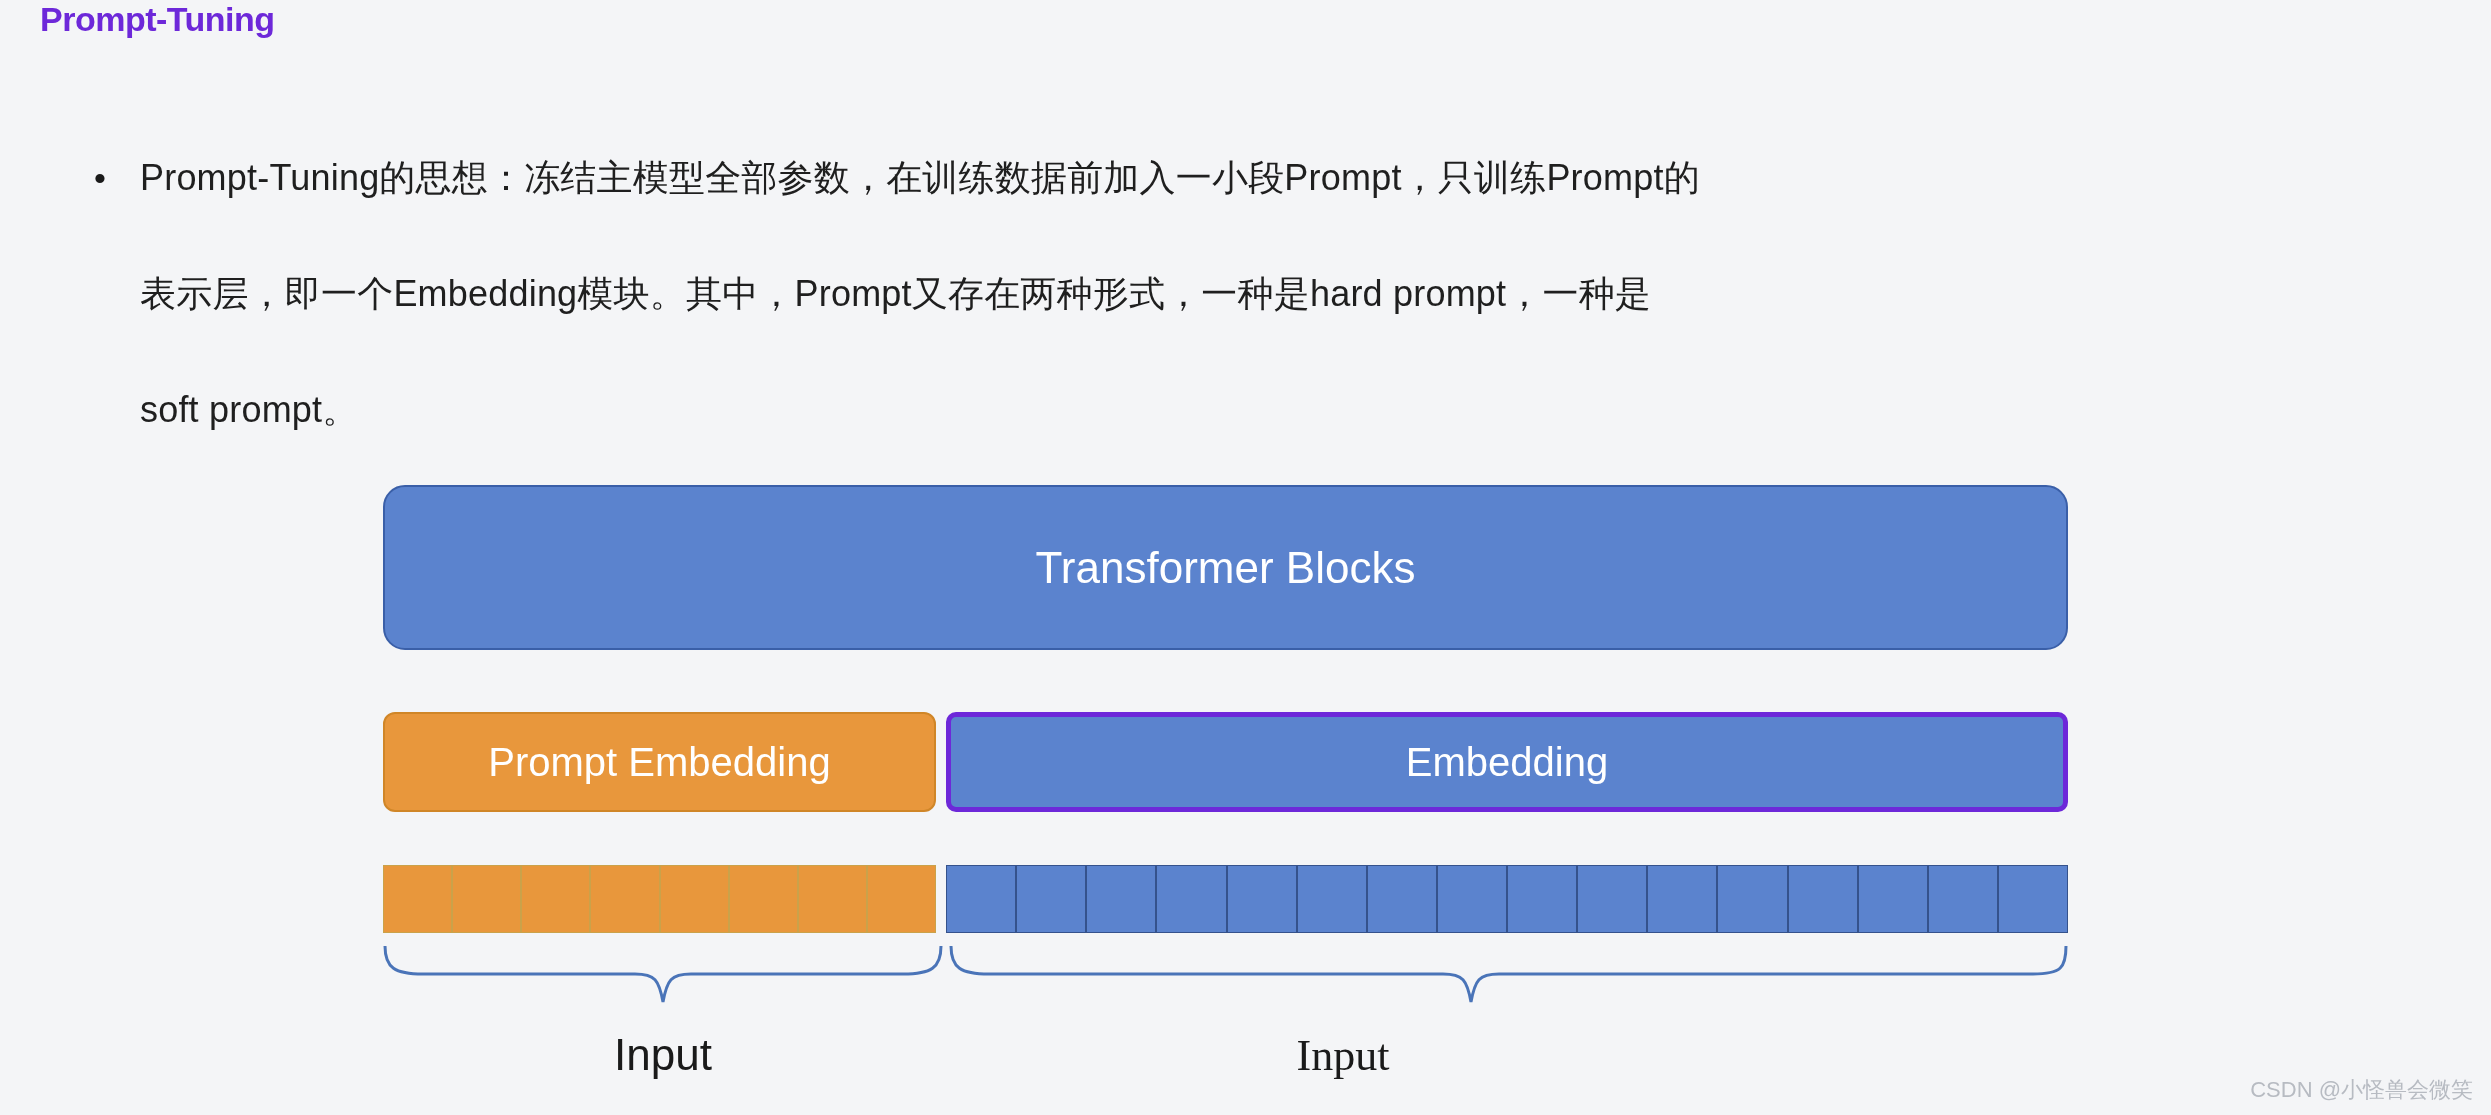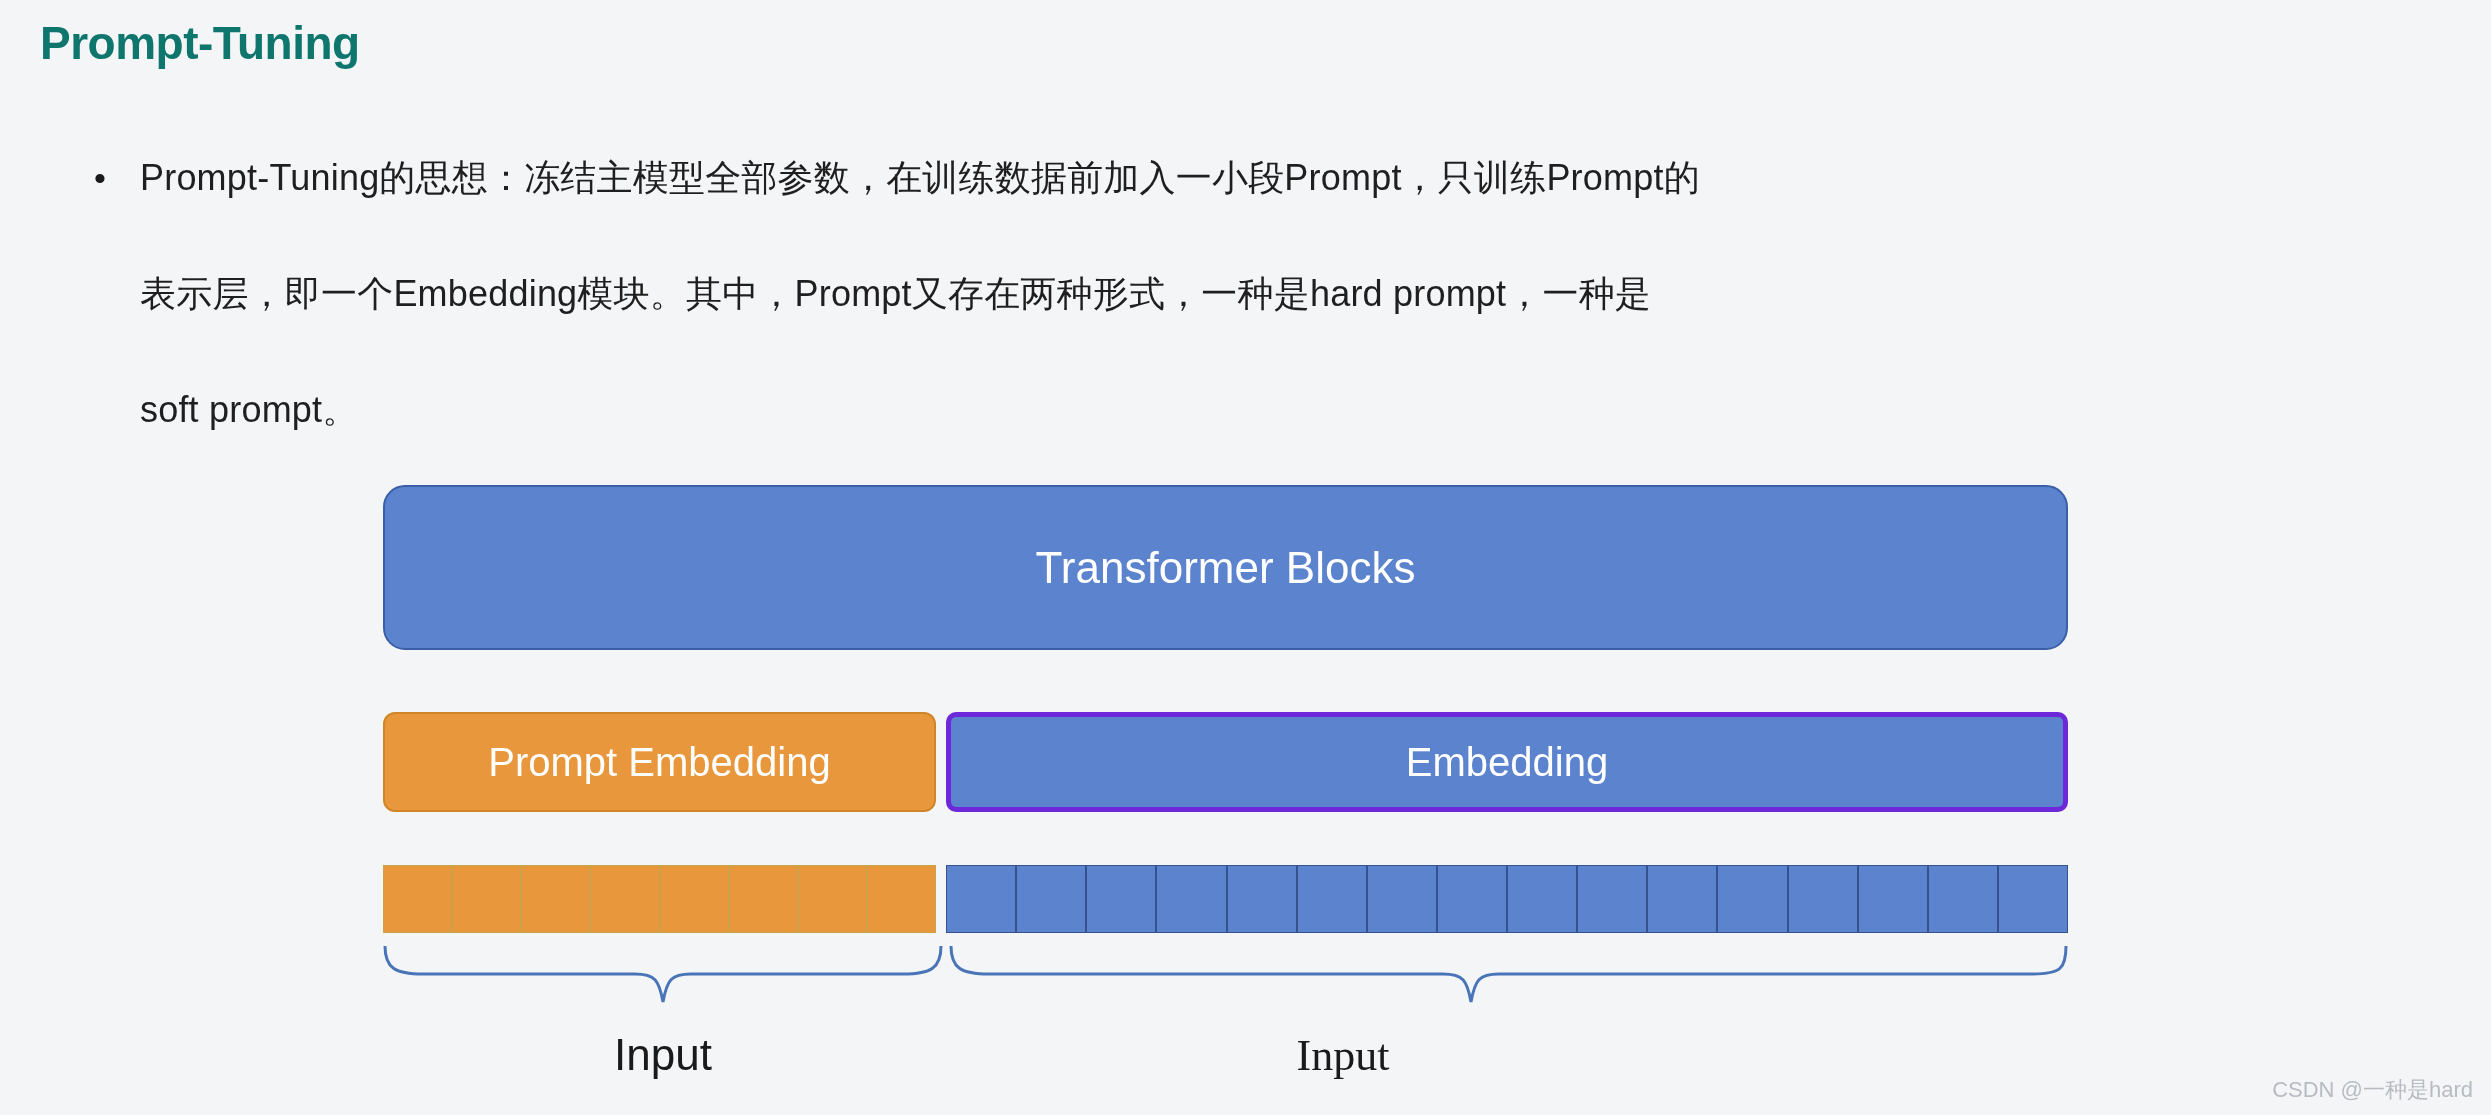--- a/index.html
+++ b/index.html
@@ -20,10 +20,10 @@
   #slide-title {
     position: absolute;
     left: 40px;
-    top: 16px;
-    font-size: 46px;
+    top: 0;
+    font-size: 34px;
     font-weight: bold;
-    color: #0f766e;
+    color: #6d28d9;
     letter-spacing: -0.5px;
     white-space: nowrap;
   }

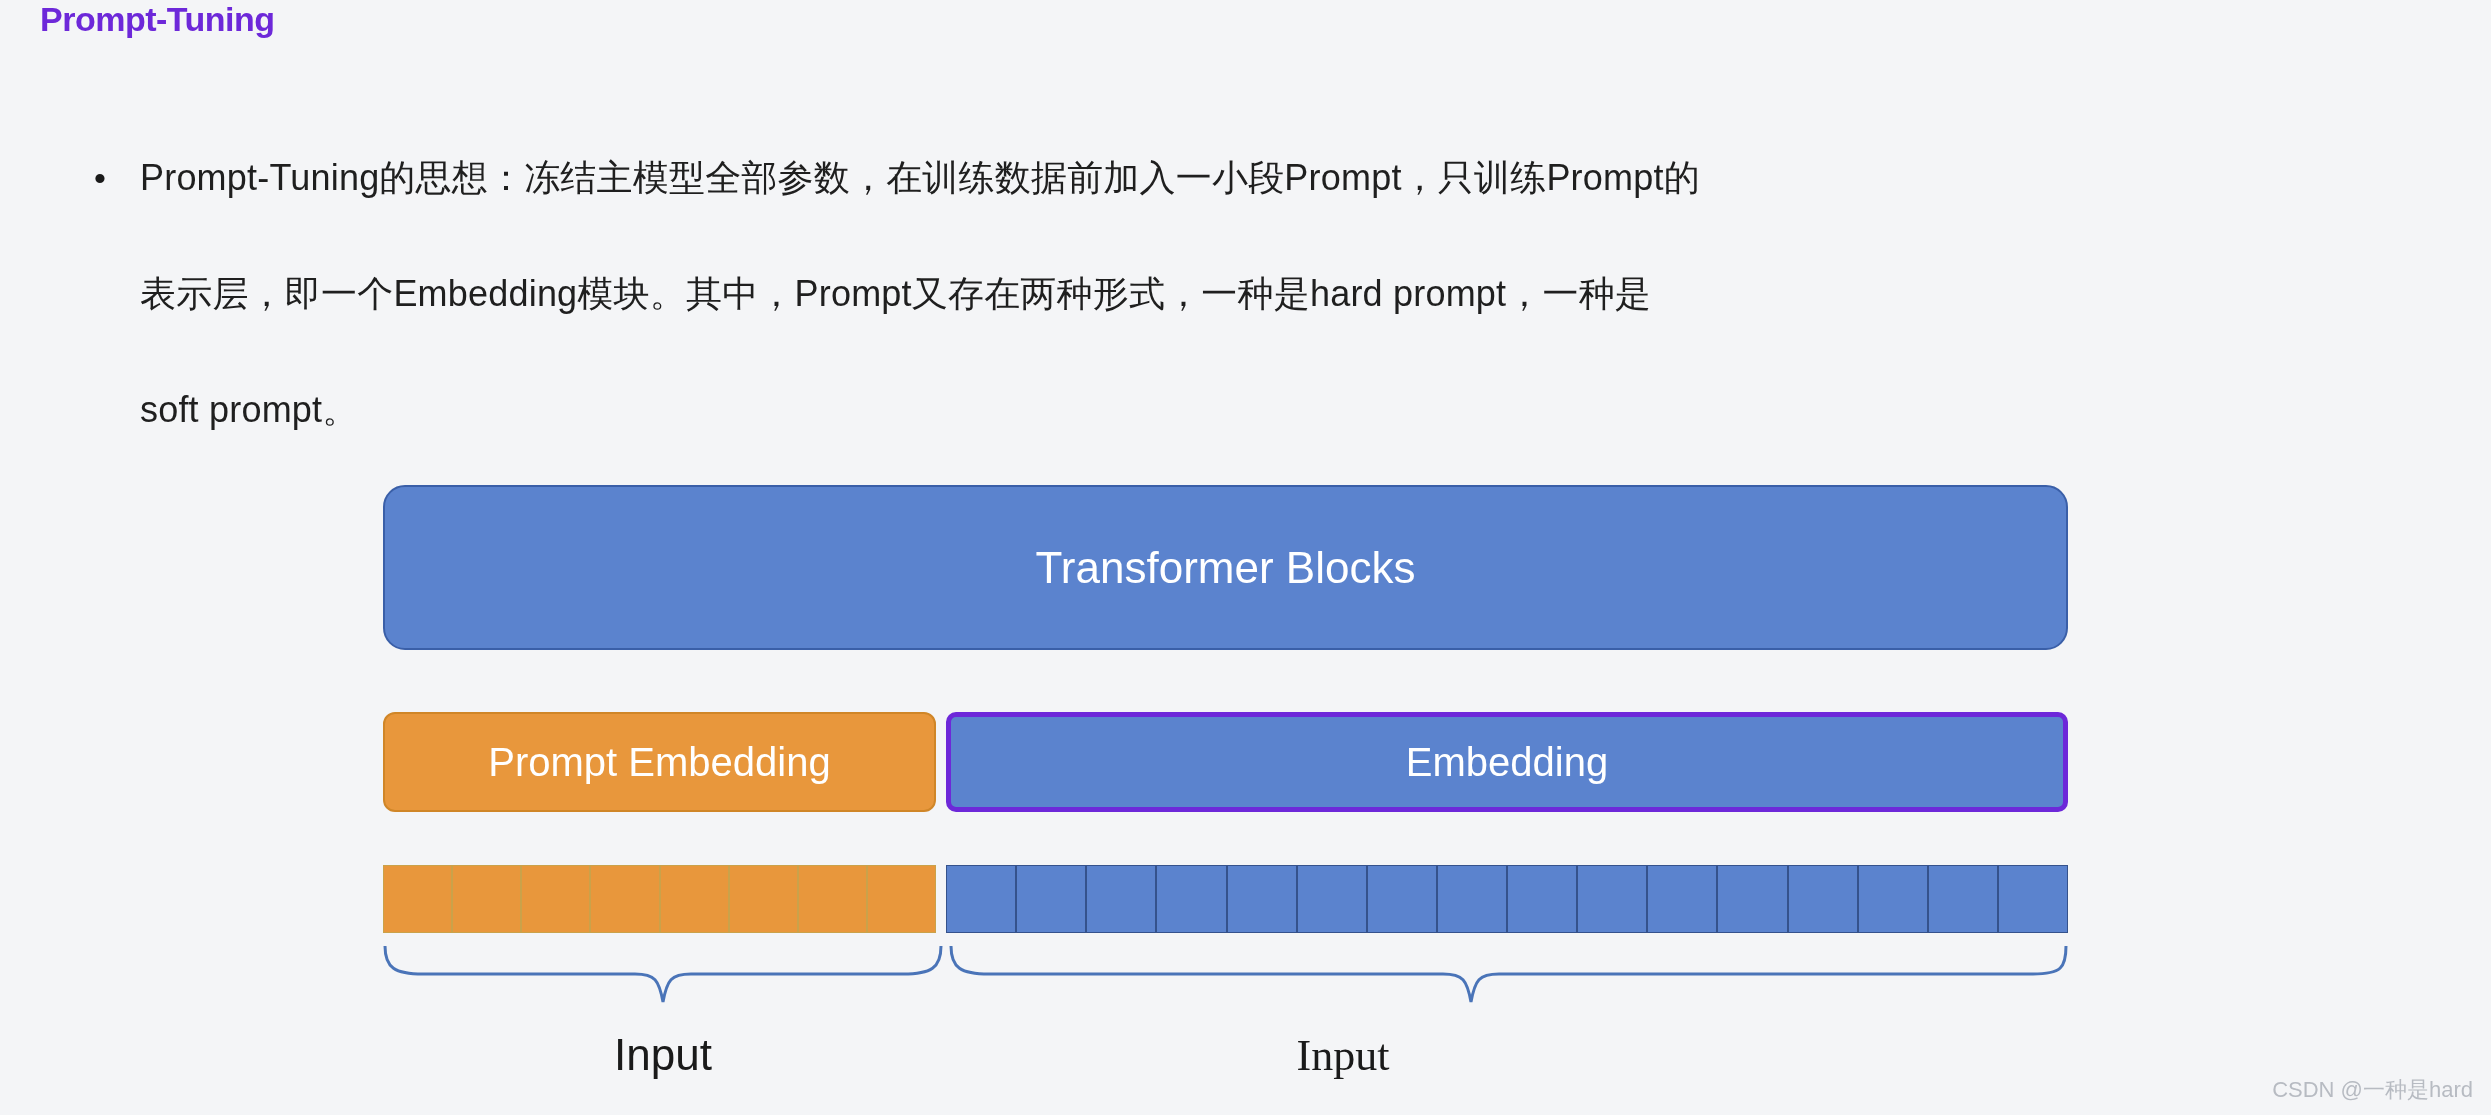--- a/index.html
+++ b/index.html
@@ -234,6 +234,6 @@
   <div class="brace-label" id="label-input">Input</div>
 </div>
 
-<div id="watermark">CSDN @一种是hard</div>
+<div id="watermark">CSDN @小怪兽会微笑</div>
 
 </body></html>

